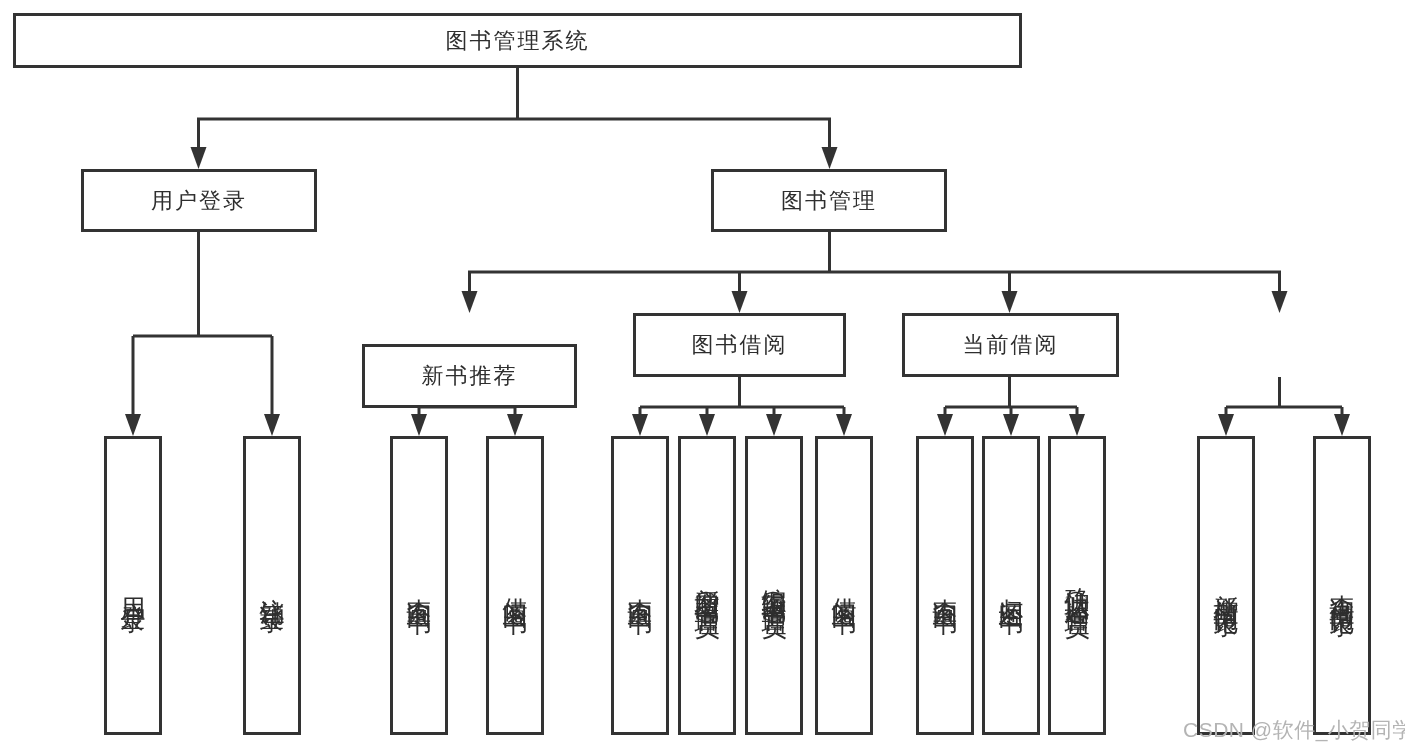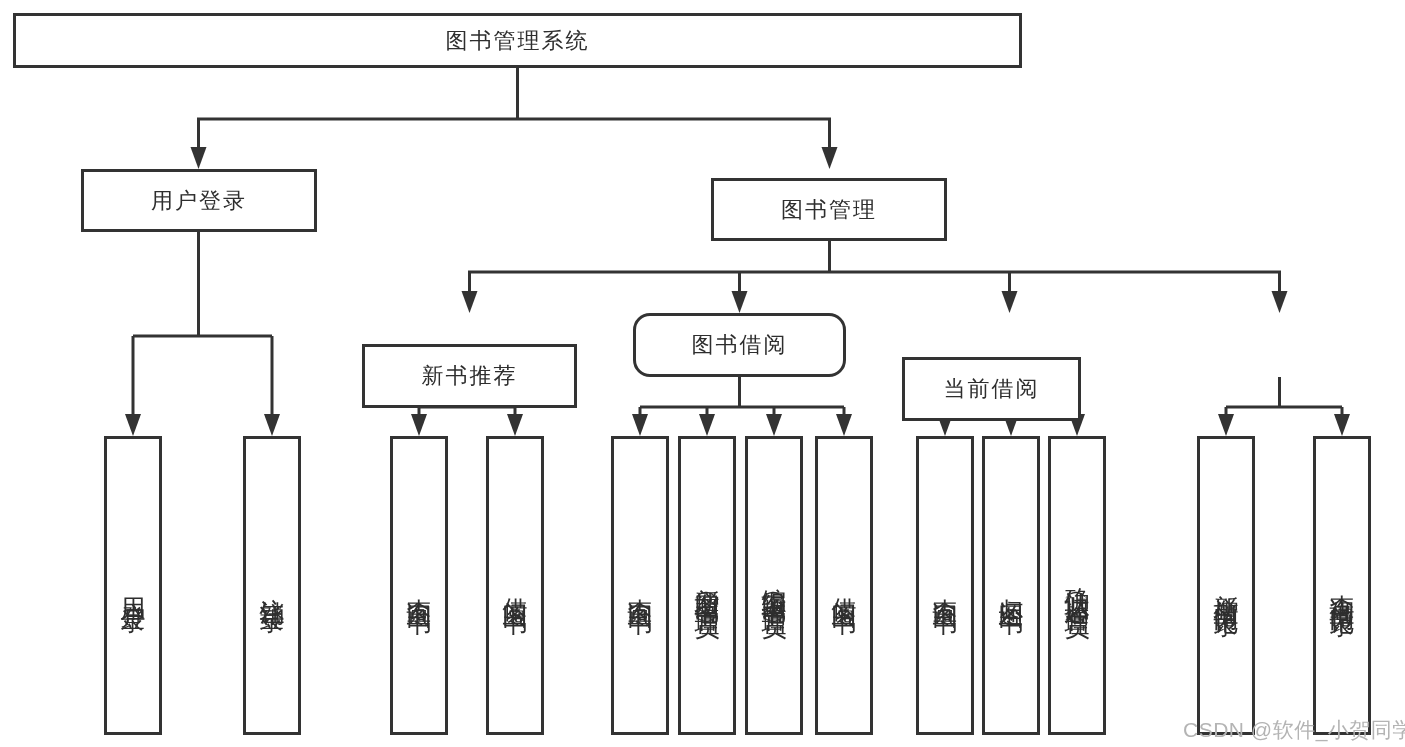--- a/index.html
+++ b/index.html
@@ -129,7 +129,7 @@
   <div class="hnode" style="left:13px; top:13px; width:1009px; height:55px;">图书管理系统</div>
 
   <div class="hnode" style="left:81px; top:169px; width:236px; height:63px;">用户登录</div>
-  <div class="hnode" style="left:711px; top:178px; width:236px; height:63px;text-align:center;">图书管理</div>
+  <div class="hnode" style="left:711px; top:169px; width:236px; height:63px;text-align:center;">图书管理</div>
 
   <div class="hnode" style="left:362px; top:313px; width:215px; height:64px;margin-top:31px;">新书推荐</div>
   <div class="hnode" style="left:633px; top:313px; width:213px; height:64px;border-radius:17px;">图书借阅</div>

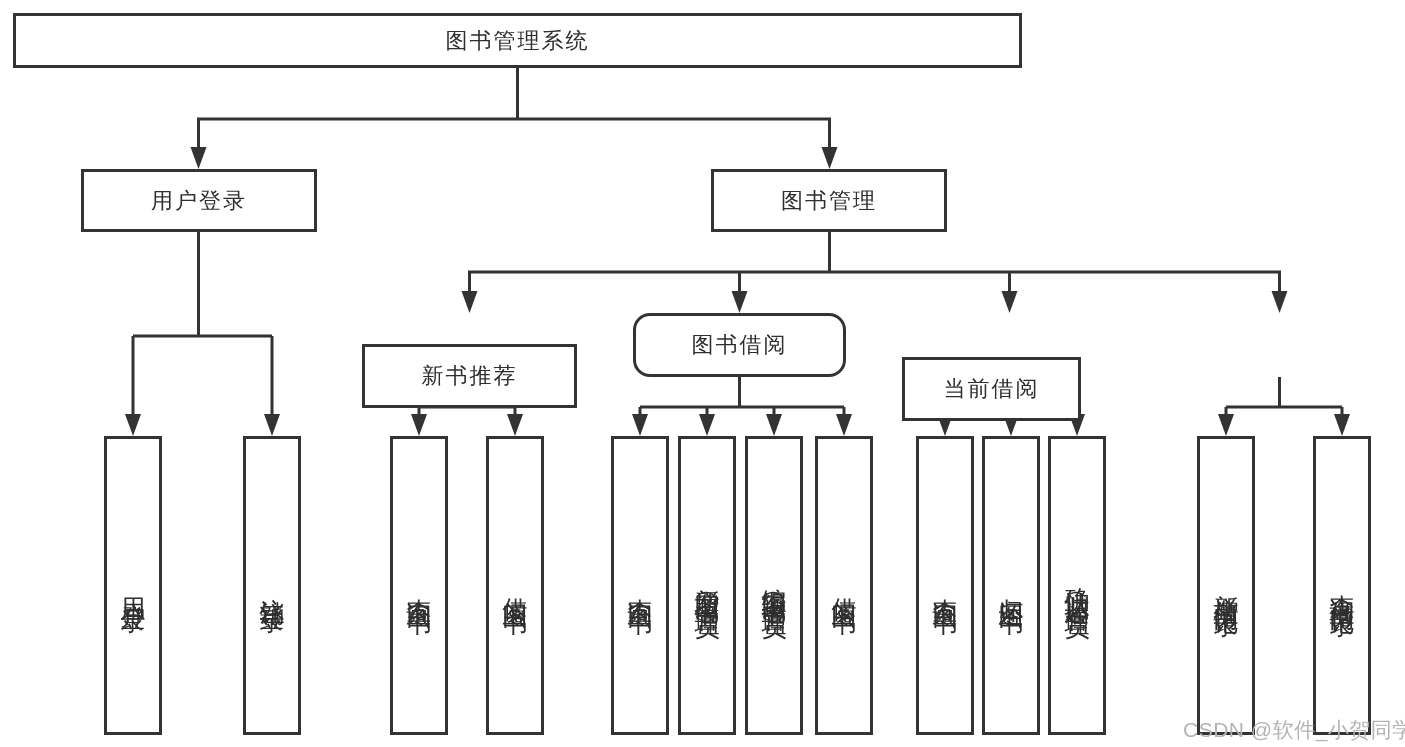--- a/index.html
+++ b/index.html
@@ -132,7 +132,7 @@
   <div class="hnode" style="left:711px; top:169px; width:236px; height:63px;text-align:center;">图书管理</div>
 
   <div class="hnode" style="left:362px; top:313px; width:215px; height:64px;margin-top:31px;">新书推荐</div>
-  <div class="hnode" style="left:633px; top:313px; width:213px; height:64px;border-radius:17px;">图书借阅</div>
+  <div class="hnode" style="left:633px; top:313px; width:213px; height:64px;">图书借阅</div>
   <div class="hnode" style="left:902px; top:313px; width:179px; height:64px;margin-top:44px;">当前借阅</div>
 
   <div class="vnode" style="left:104px;">

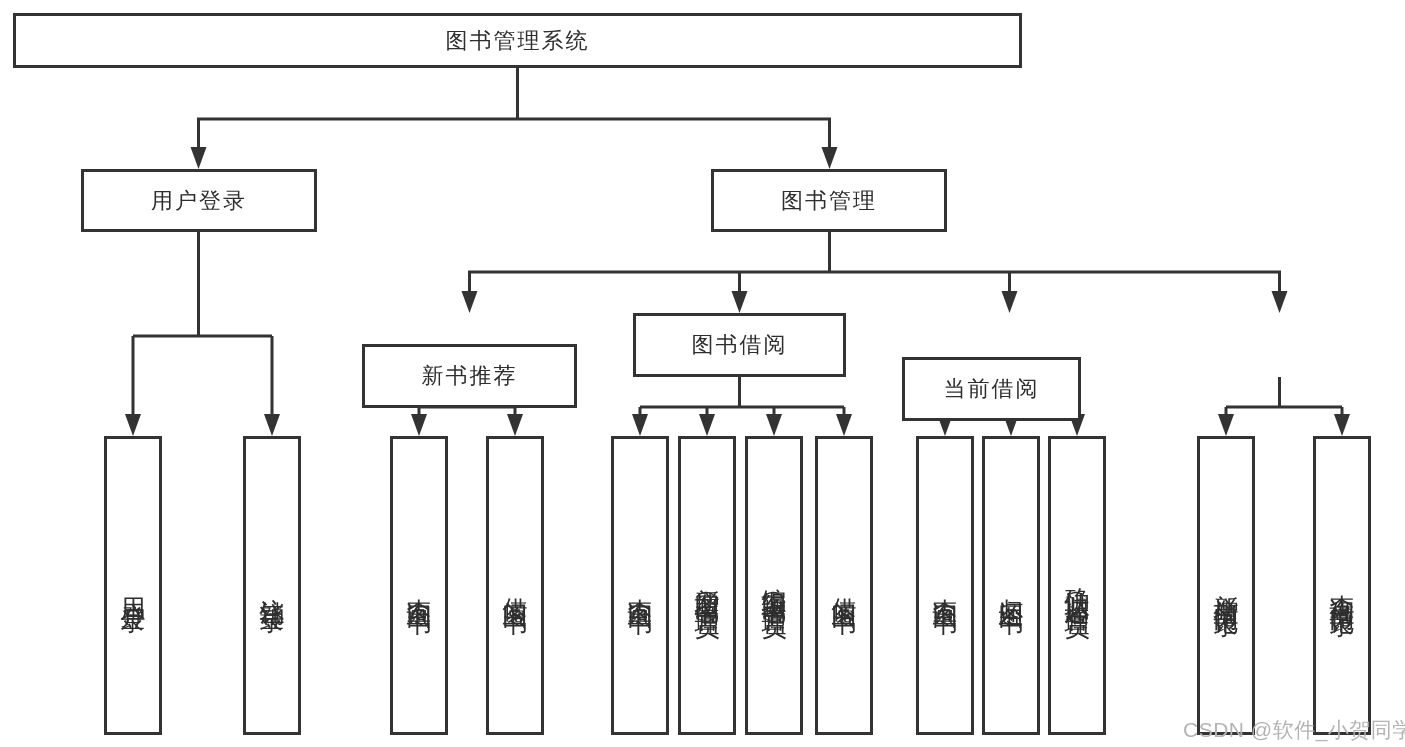--- a/index.html
+++ b/index.html
@@ -133,7 +133,7 @@
 
   <div class="hnode" style="left:362px; top:313px; width:215px; height:64px;margin-top:31px;">新书推荐</div>
   <div class="hnode" style="left:633px; top:313px; width:213px; height:64px;">图书借阅</div>
-  <div class="hnode" style="left:902px; top:313px; width:179px; height:64px;margin-top:44px;">当前借阅</div>
+  <div class="hnode" style="left:902px; top:313px; width:217px; height:64px;">当前借阅</div>
 
   <div class="vnode" style="left:104px;">
     <span class="vtext">用户登录</span>

